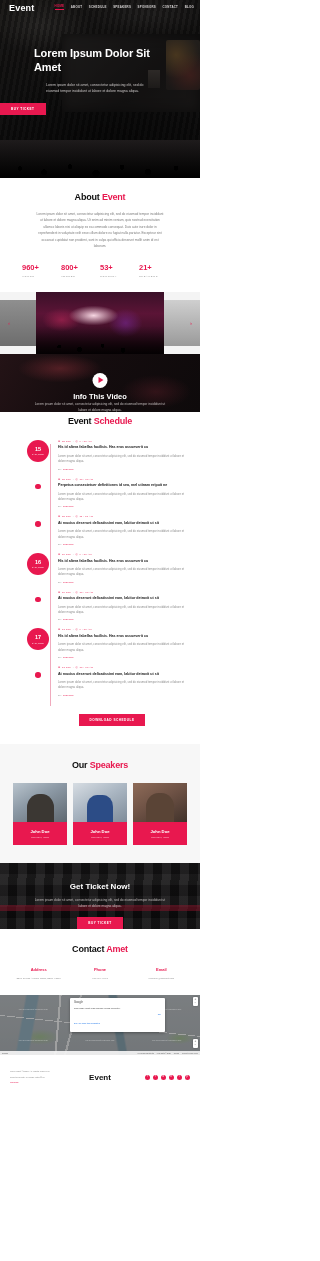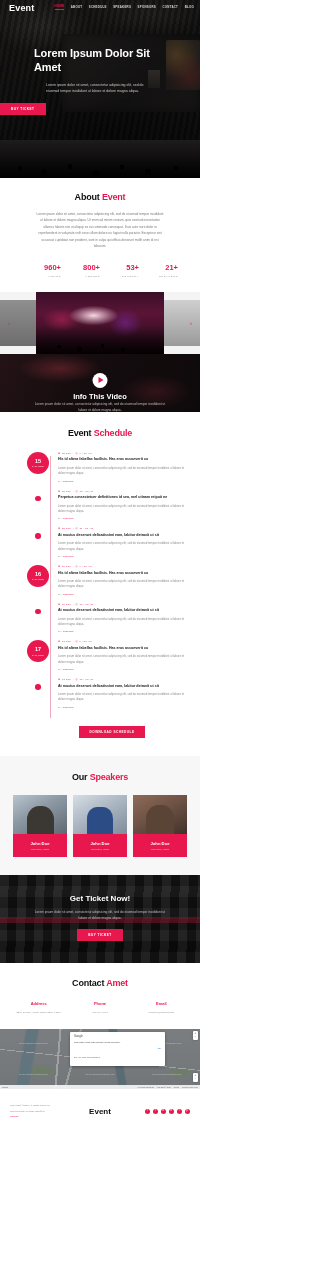--- a/index.html
+++ b/index.html
@@ -120,7 +120,7 @@
 
   
   .counters { display:flex; margin-top:14px; padding:0 14px; }
-  .counter { flex:1; text-align:right; }
+  .counter { flex:1; text-align:left; }
   .counter .num { color:#e8184f; font-size:7.5px; font-weight:700; }
   .counter .lbl {
     font-size:2.5px; color:#8d8d8d; letter-spacing:.7px;

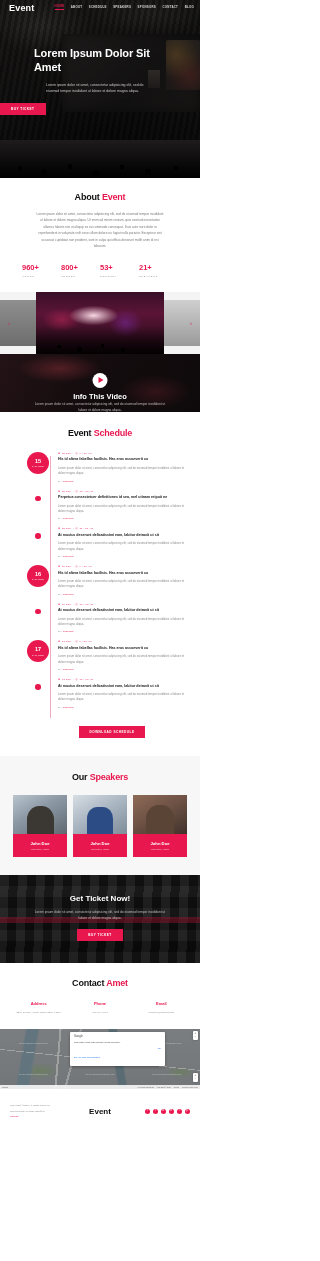--- a/index.html
+++ b/index.html
@@ -186,7 +186,7 @@
   }
 
   
-  .schedule { background:#fff; padding:16px 0 18px; position:relative; }
+  .schedule { background:#fff; padding:4px 0 18px; position:relative; }
   .sch-wrap { position:relative; margin-top:14px; padding-left:38px; padding-right:14px; }
   .sch-line {
     position:absolute; left:50px; top:4px; bottom:20px; width:1.3px;

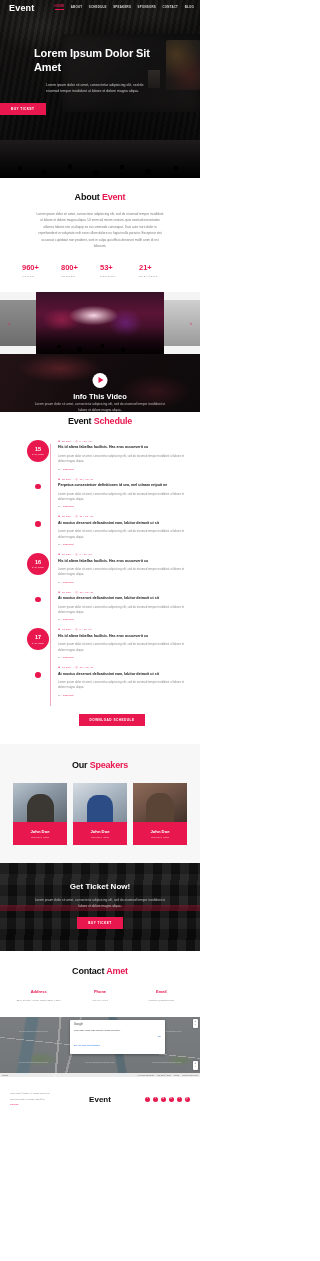--- a/index.html
+++ b/index.html
@@ -253,7 +253,7 @@
 
   
   .ticket {
-    position:relative; height:88px; overflow:hidden;
+    position:relative; height:66px; overflow:hidden;
     background:linear-gradient(#1b1a1b,#0e0d0e);
   }
   .ticket:before{

